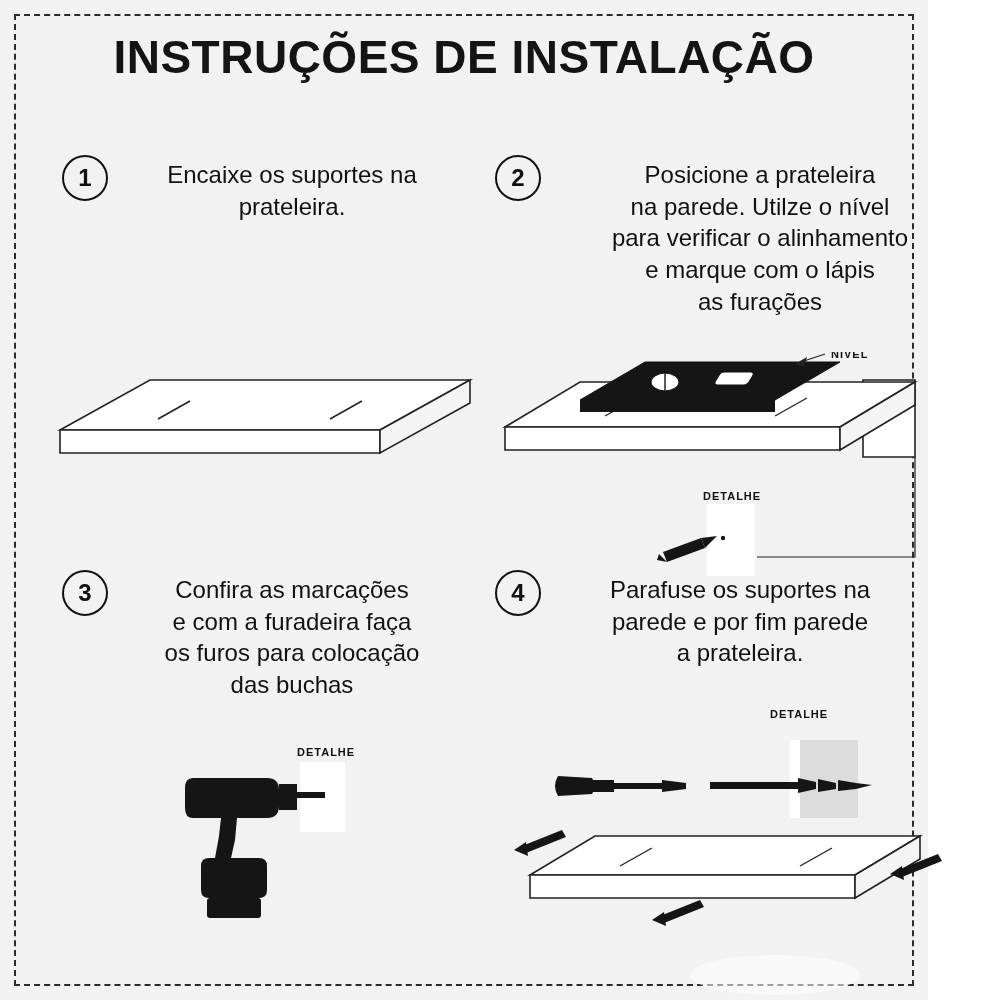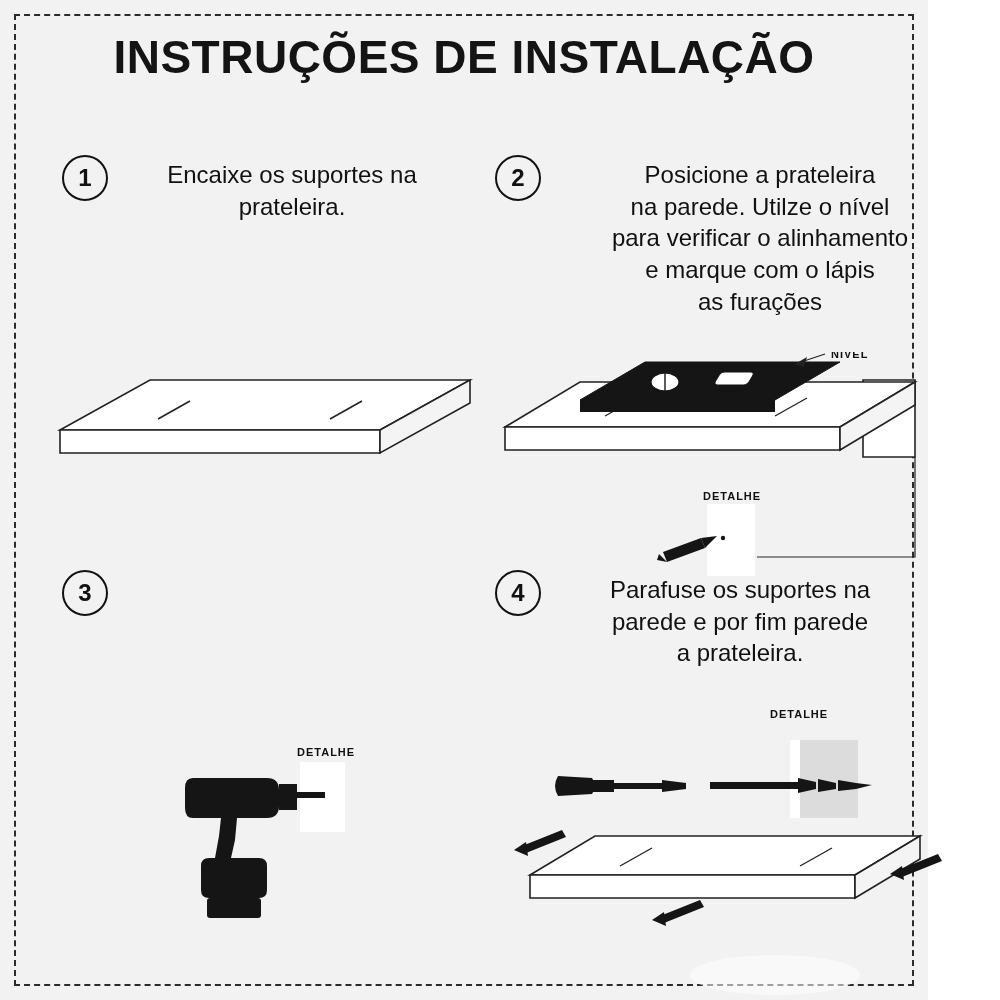--- a/index.html
+++ b/index.html
@@ -202,6 +202,10 @@
   <div class="step" id="step-3">
     <div class="step-head">
       <div class="badge">3</div>
+      <div class="step-text">Confira as marcações
+e com a furadeira faça
+os furos para colocação
+das buchas</div>
     </div>
   </div>
 

